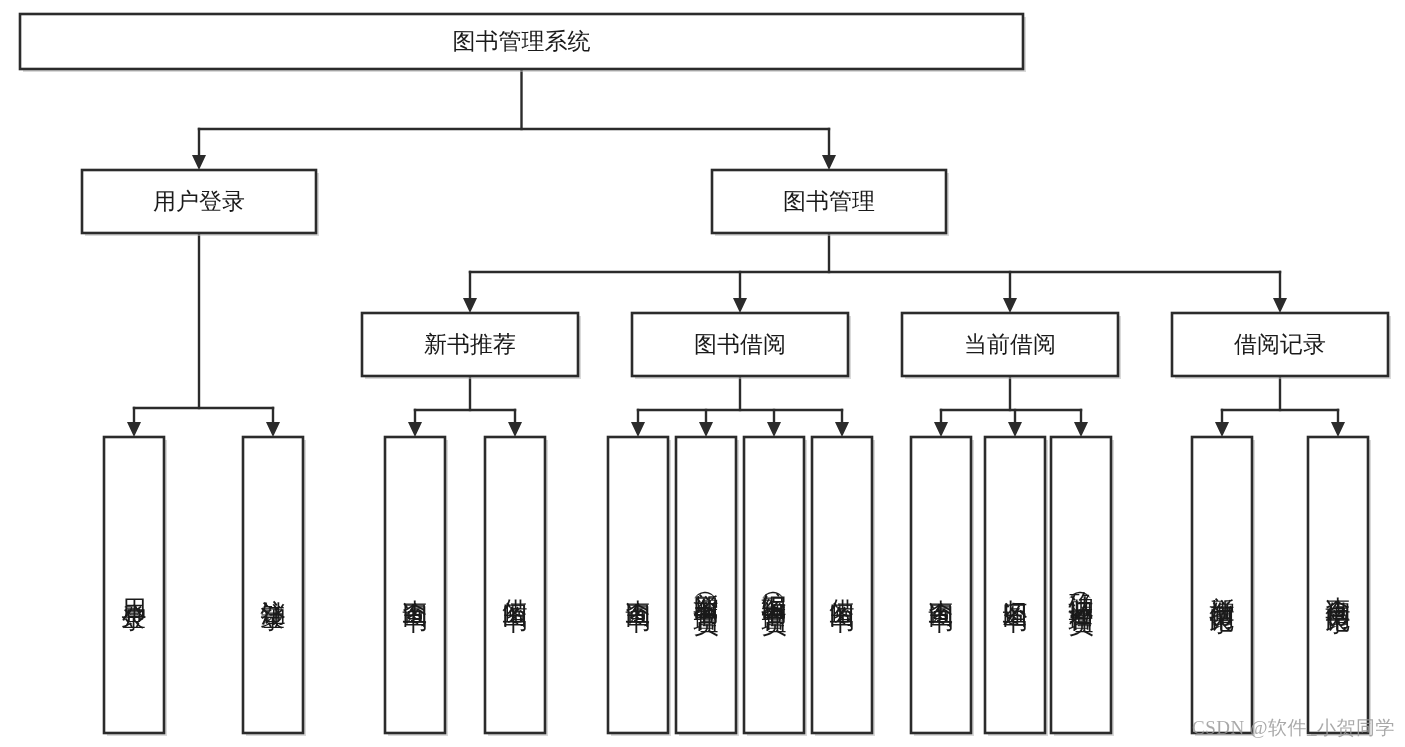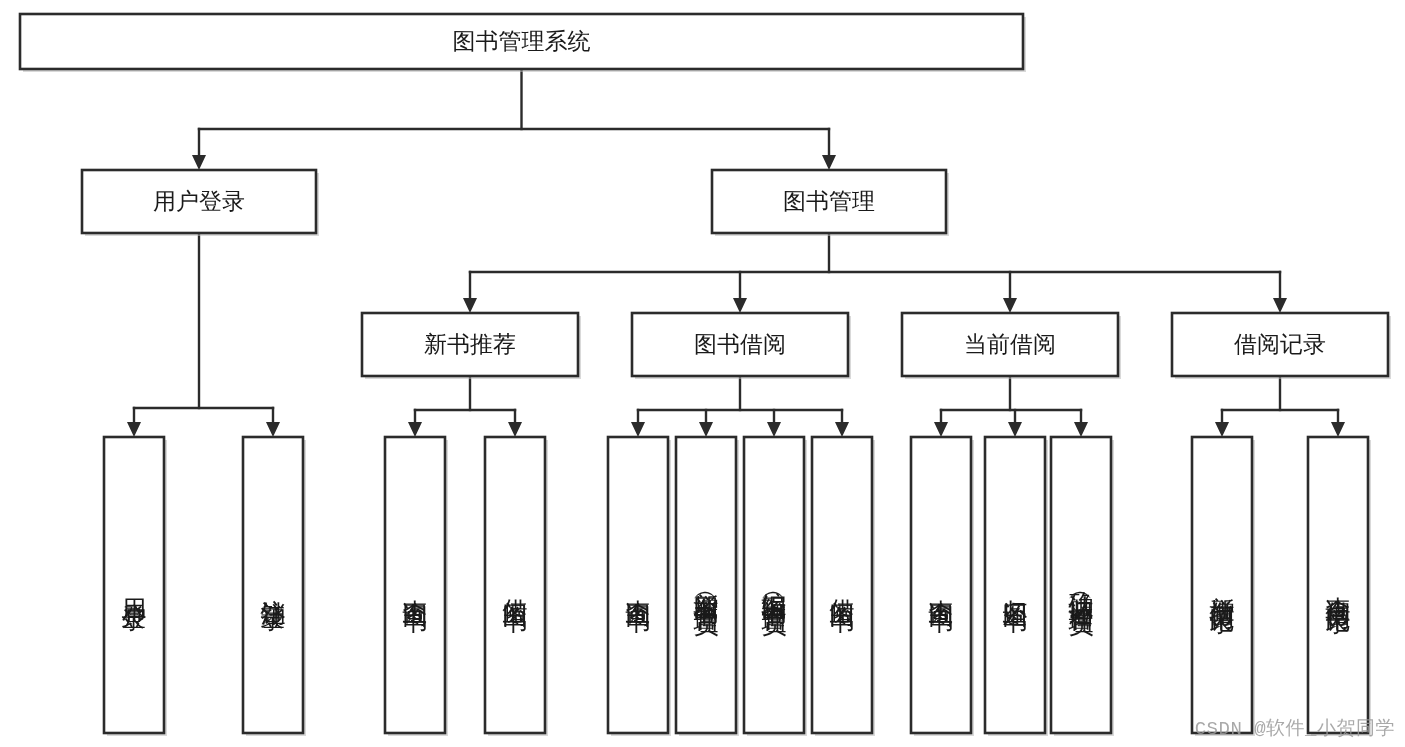--- a/index.html
+++ b/index.html
@@ -72,7 +72,7 @@
     position: absolute;
     right: 10px;
     bottom: 6px;
-    font-family: Liberation Mono, monospace;
+    font-family: Liberation Serif, serif;
     font-size: 19px;
     color: #9b9b9b;
     opacity: 0.85;

